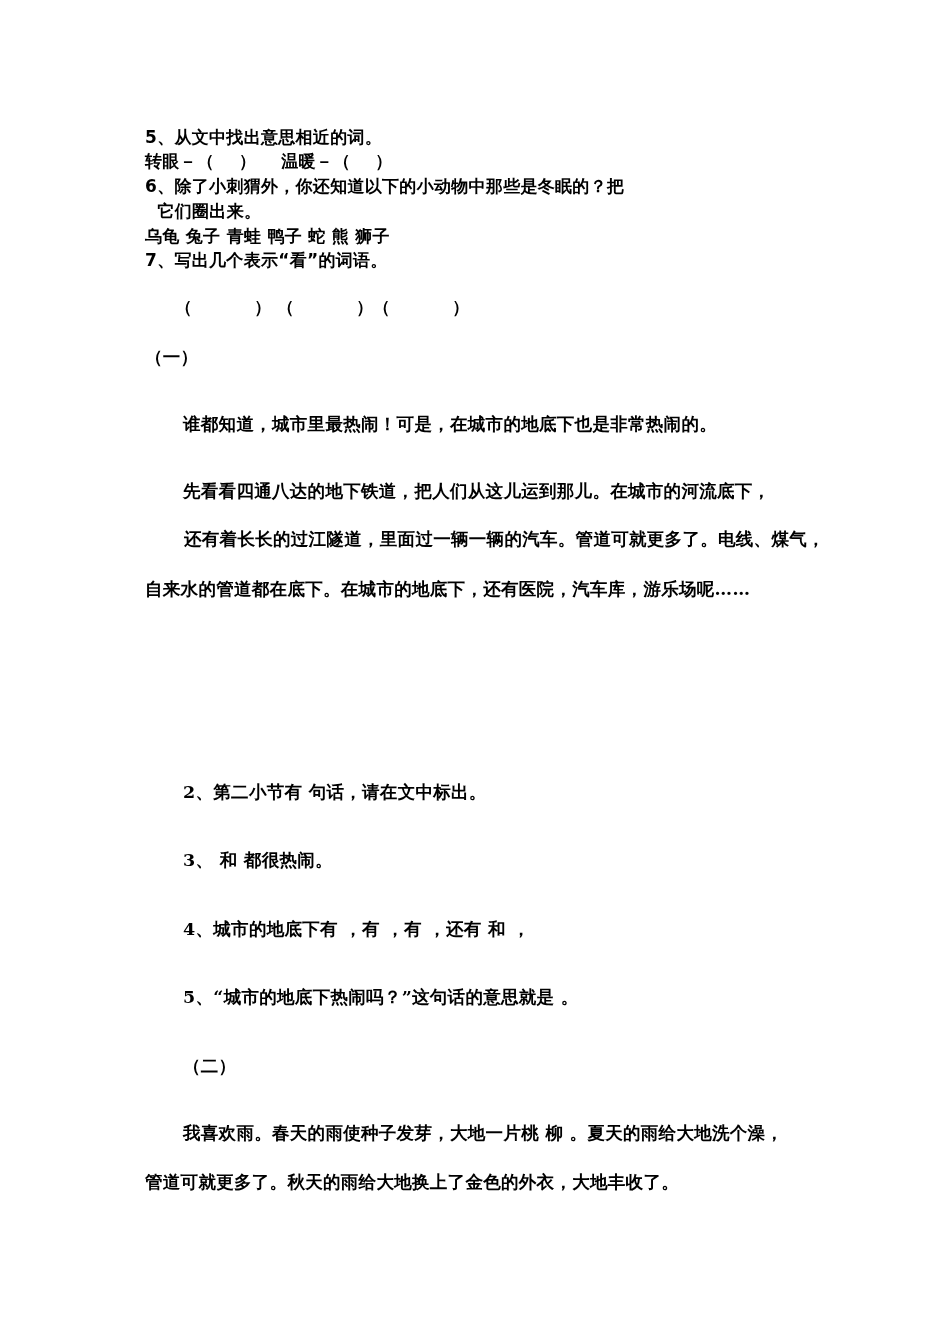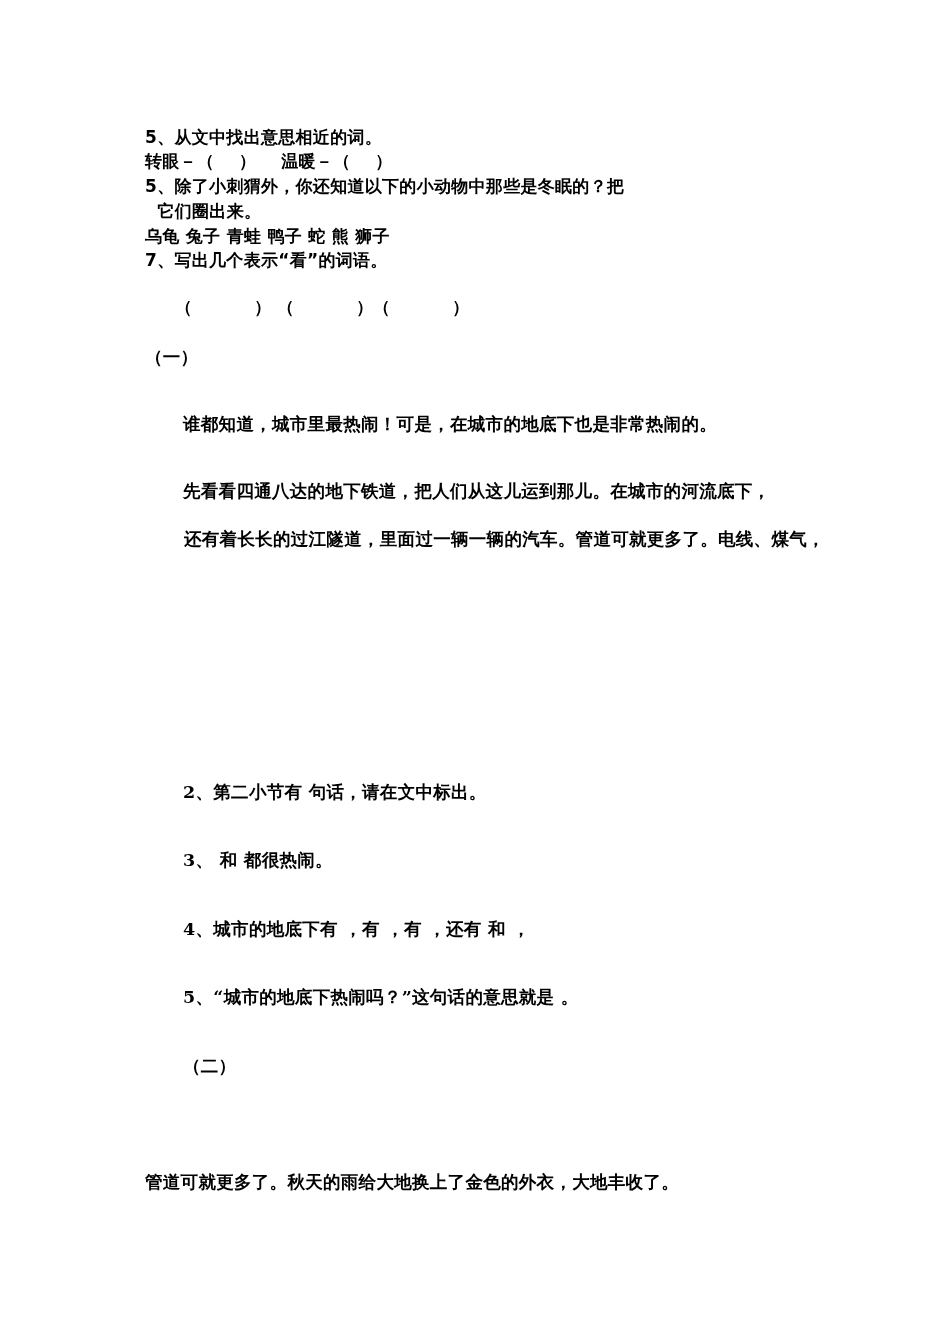--- a/index.html
+++ b/index.html
@@ -49,7 +49,7 @@
 
   <div class="line sans" style="left:145px; top:126px;">5、从文中找出意思相近的词。</div>
   <div class="line sans" style="left:145px; top:150px; white-space:pre;">转眼－（    ）    温暖－（    ）</div>
-  <div class="line sans" style="left:145px; top:175px;">5、除了小刺猬外，你还知道以下的小动物中那些是冬眠的？把</div>
+  <div class="line sans" style="left:145px; top:175px;">6、除了小刺猬外，你还知道以下的小动物中那些是冬眠的？把</div>
   <div class="line sans" style="left:145px; top:200px; white-space:pre;">  它们圈出来。</div>
   <div class="line sans" style="left:145px; top:225px;">乌龟 兔子 青蛙 鸭子 蛇 熊 狮子</div>
   <div class="line sans" style="left:145px; top:249px;">7、写出几个表示“看”的词语。</div>

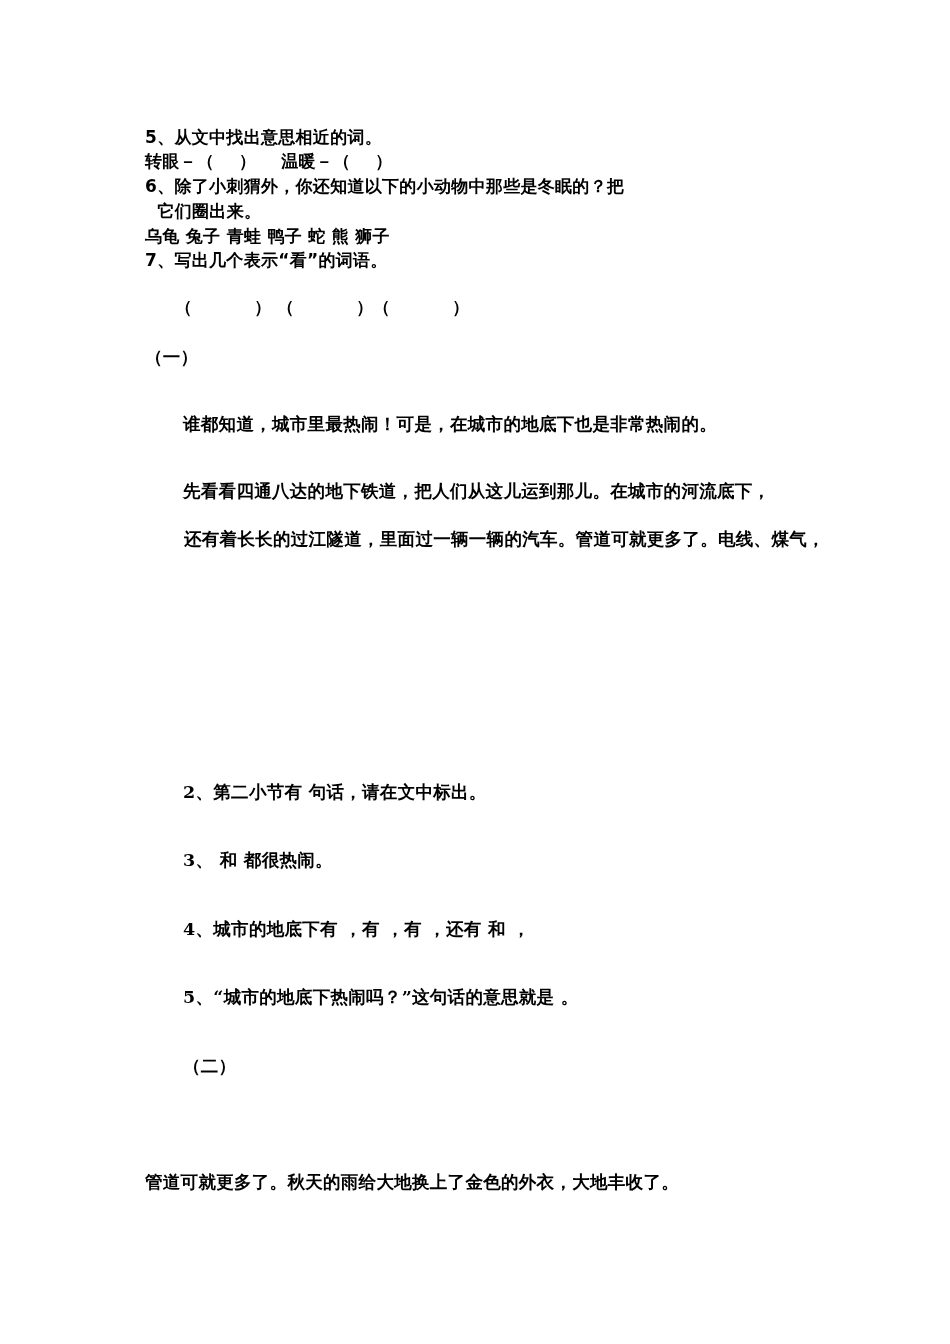--- a/index.html
+++ b/index.html
@@ -63,6 +63,7 @@
 
   <div class="line serif" style="left:183px; top:480px;">先看看四通八达的地下铁道，把人们从这儿运到那儿。在城市的河流底下，</div>
   <div class="line serif" style="left:145px; top:528px;margin-left:39px;">还有着长长的过江隧道，里面过一辆一辆的汽车。管道可就更多了。电线、煤气，</div>
+  <div class="line serif" style="left:145px; top:578px;">自来水的管道都在底下。在城市的地底下，还有医院，汽车库，游乐场呢……</div>
 
 
   <div class="line serif" style="left:183px; top:781px;">2、第二小节有 句话，请在文中标出。</div>

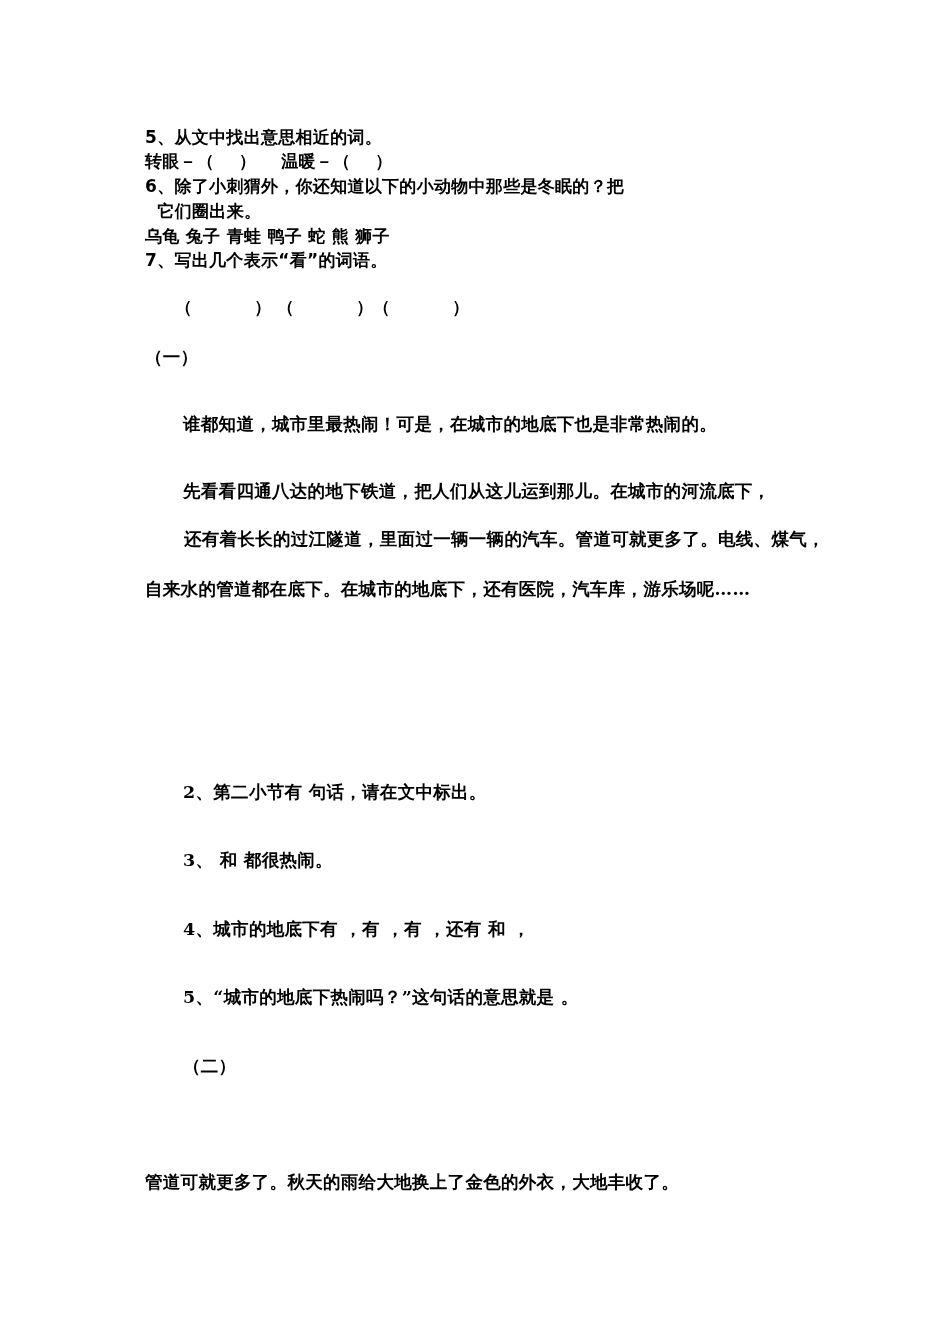--- a/index.html
+++ b/index.html
@@ -73,6 +73,7 @@
 
   <div class="line serif" style="left:183px; top:1055px;">（二）</div>
 
+  <div class="line serif" style="left:183px; top:1122px;">我喜欢雨。春天的雨使种子发芽，大地一片桃 柳 。夏天的雨给大地洗个澡，</div>
   <div class="line serif" style="left:145px; top:1171px;">管道可就更多了。秋天的雨给大地换上了金色的外衣，大地丰收了。</div>
 
 </div>

